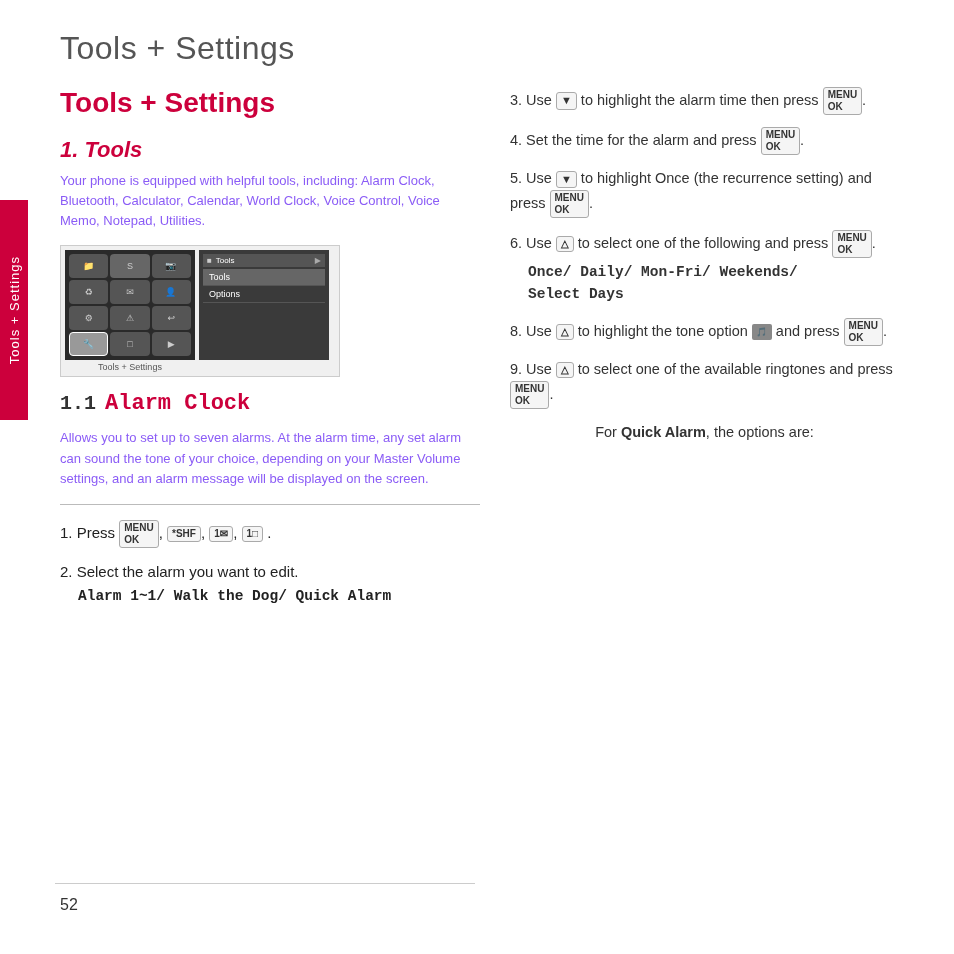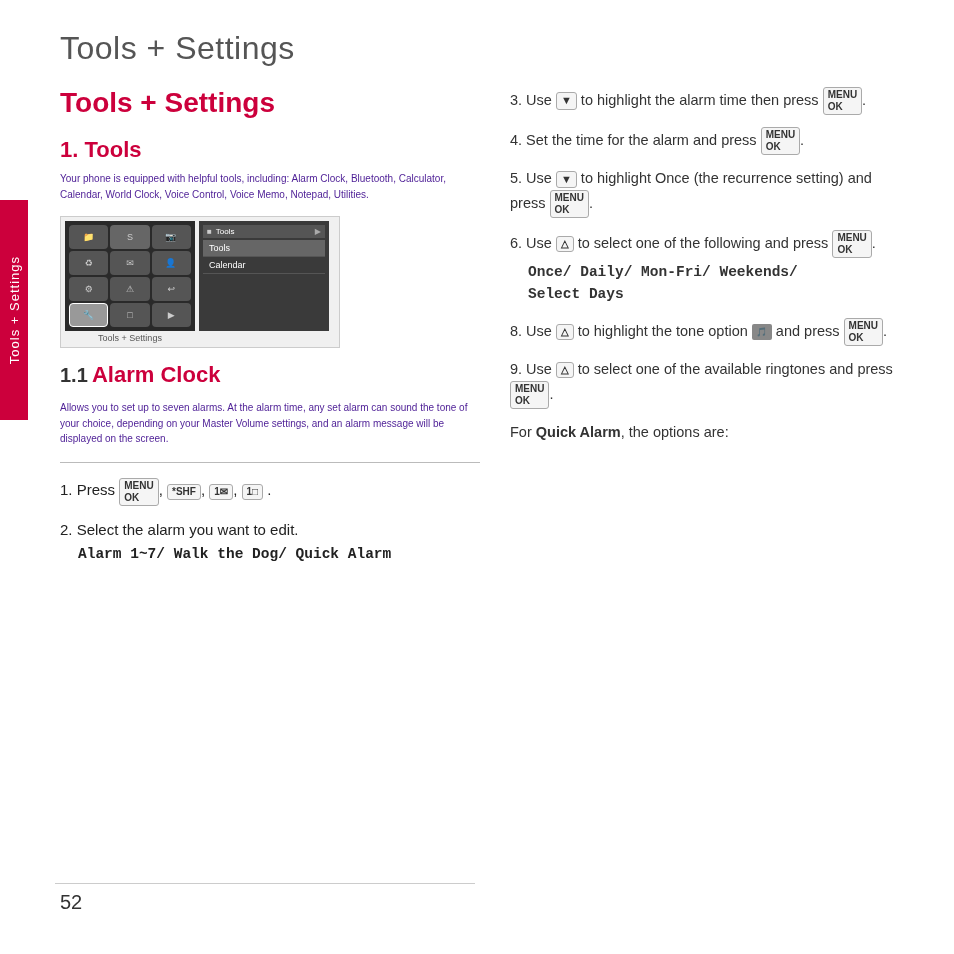--- a/index.html
+++ b/index.html
@@ -96,6 +96,7 @@
       color: #cc003c;
       margin-bottom: 8px;
       margin-top: 8px;
+      font-style: italic;
     }
 
     .subsection-title {

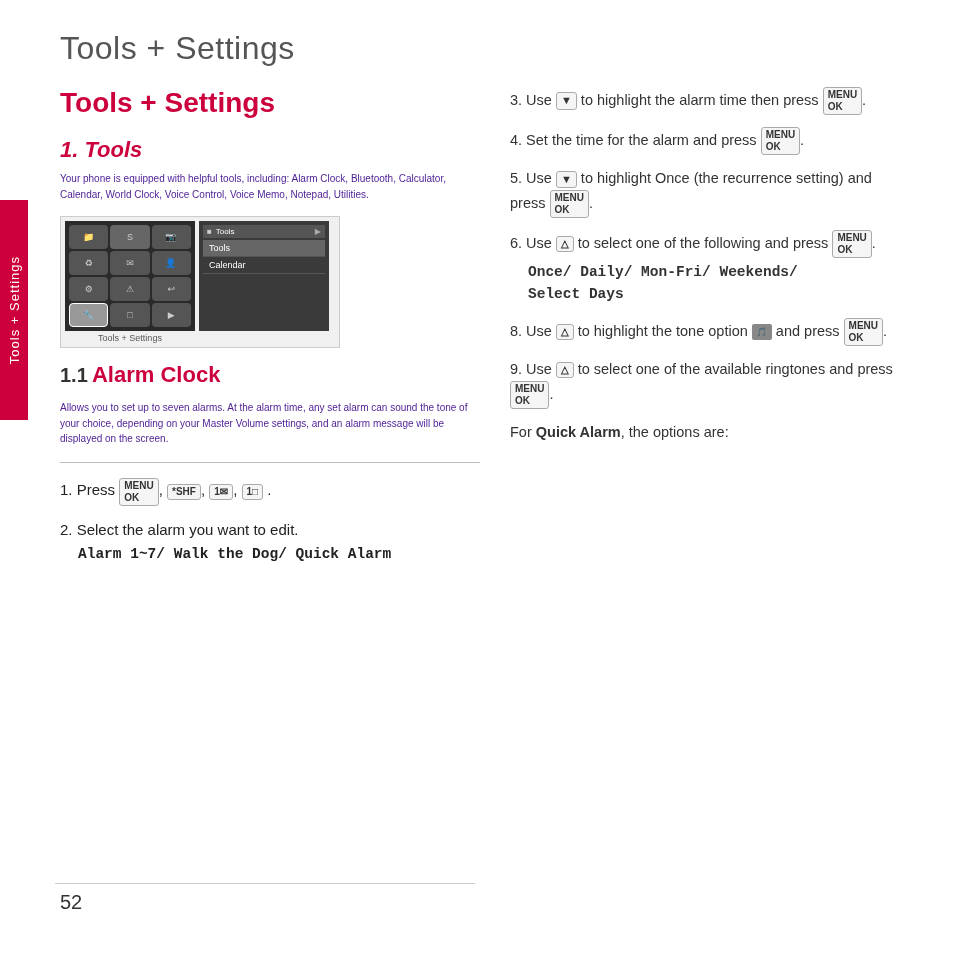--- a/index.html
+++ b/index.html
@@ -107,9 +107,9 @@
     }
 
     .body-text {
-      font-size: 10px;
+      font-size: 13px;
       line-height: 1.55;
-      color: #4c1d95;
+      color: #8b5cf6;
       margin-bottom: 12px;
     }
 

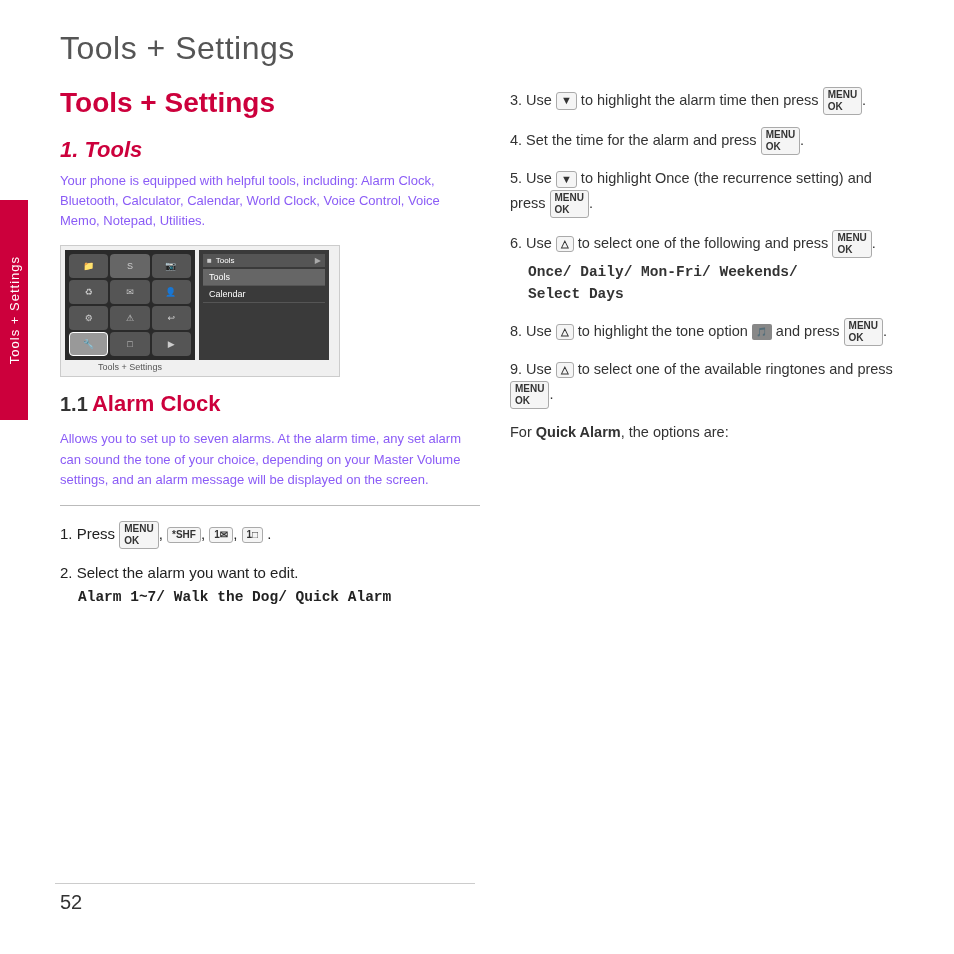--- a/index.html
+++ b/index.html
@@ -301,7 +301,7 @@
             <span style="margin-left:auto;color:#aaa;">▶</span>
           </div>
           <div class="screen-menu-item active">Tools</div>
-          <div class="screen-menu-item">Calendar</div>
+          <div class="screen-menu-item">Options</div>
         </div>
       </div>
     </div>

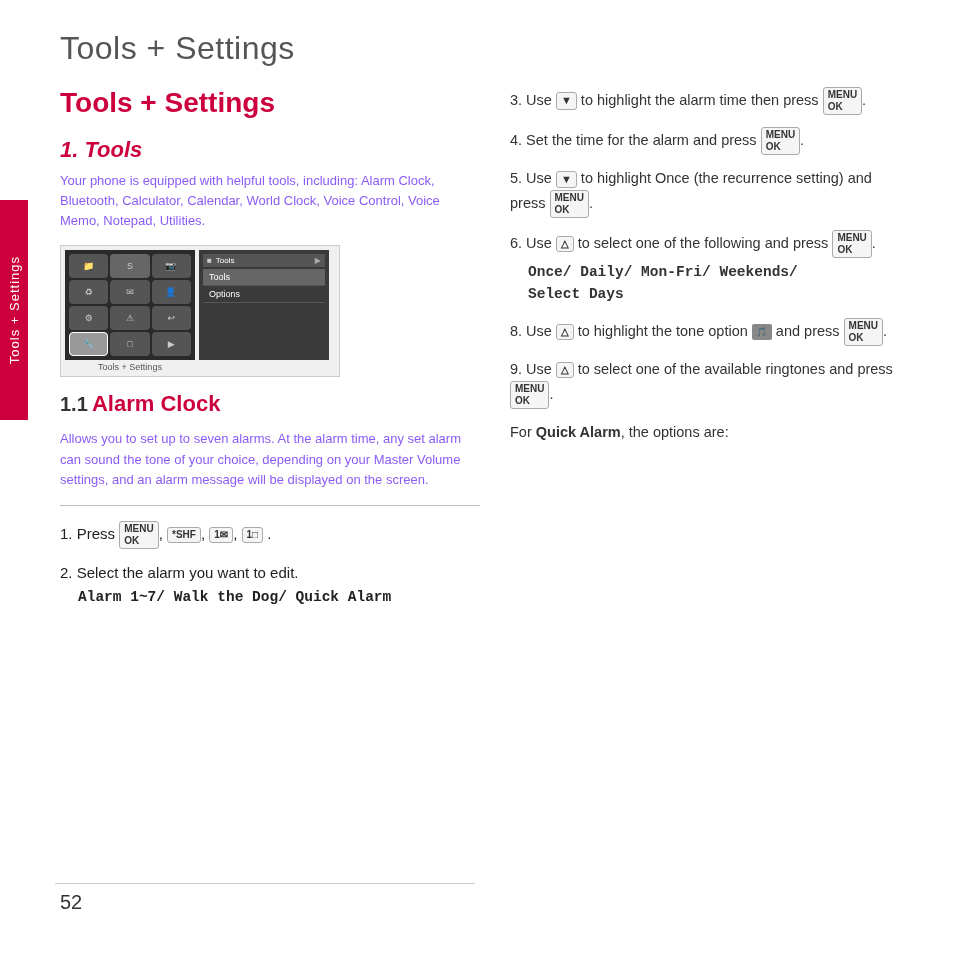--- a/index.html
+++ b/index.html
@@ -306,7 +306,7 @@
       </div>
     </div>
 
-    <div style="margin-top:8px;">
+    <div style="margin-top:8px;font-family:Liberation Mono, monospace;">
       <span style="font-size:20px;font-weight:700;color:#333;">1.1</span>
       <span class="subsection-title">Alarm Clock</span>
     </div>

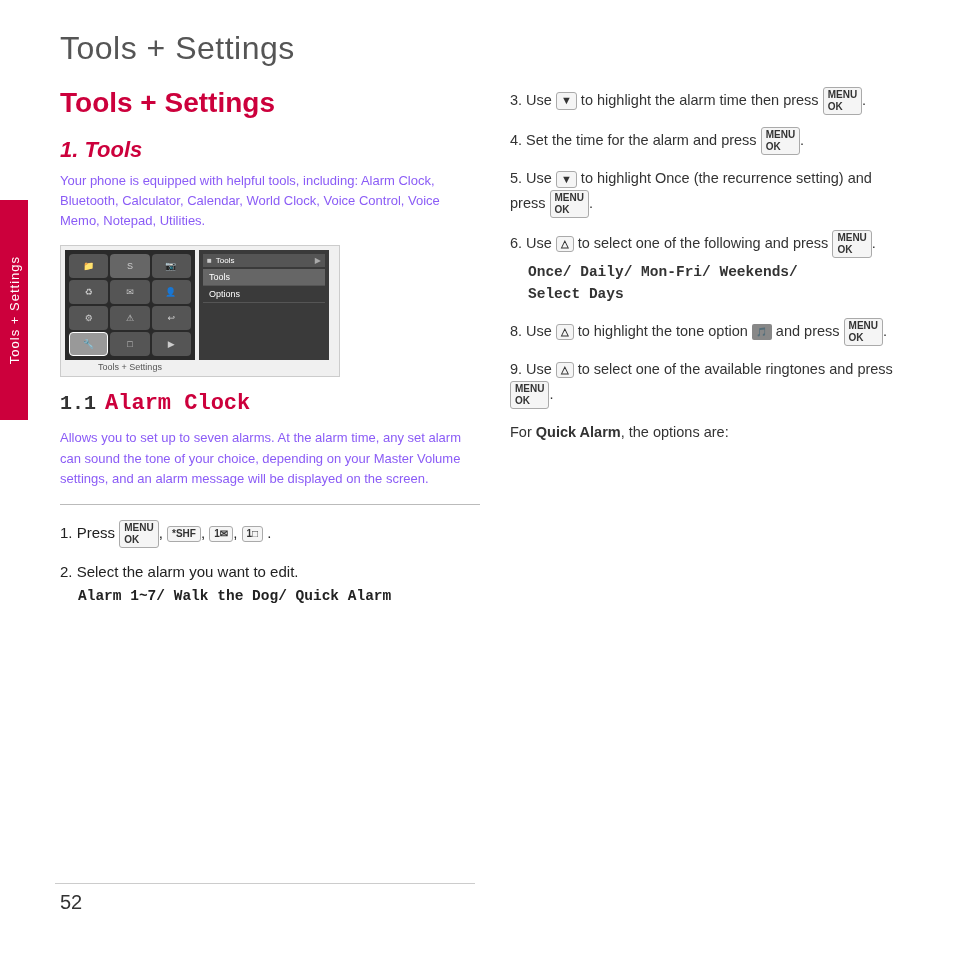--- a/index.html
+++ b/index.html
@@ -387,7 +387,7 @@
       </div>
 
       <div class="step">
-        <div style="margin-top:0;">
+        <div style="margin-top:0;text-align:center;">
           For <strong>Quick Alarm</strong>, the options are:
         </div>
       </div>

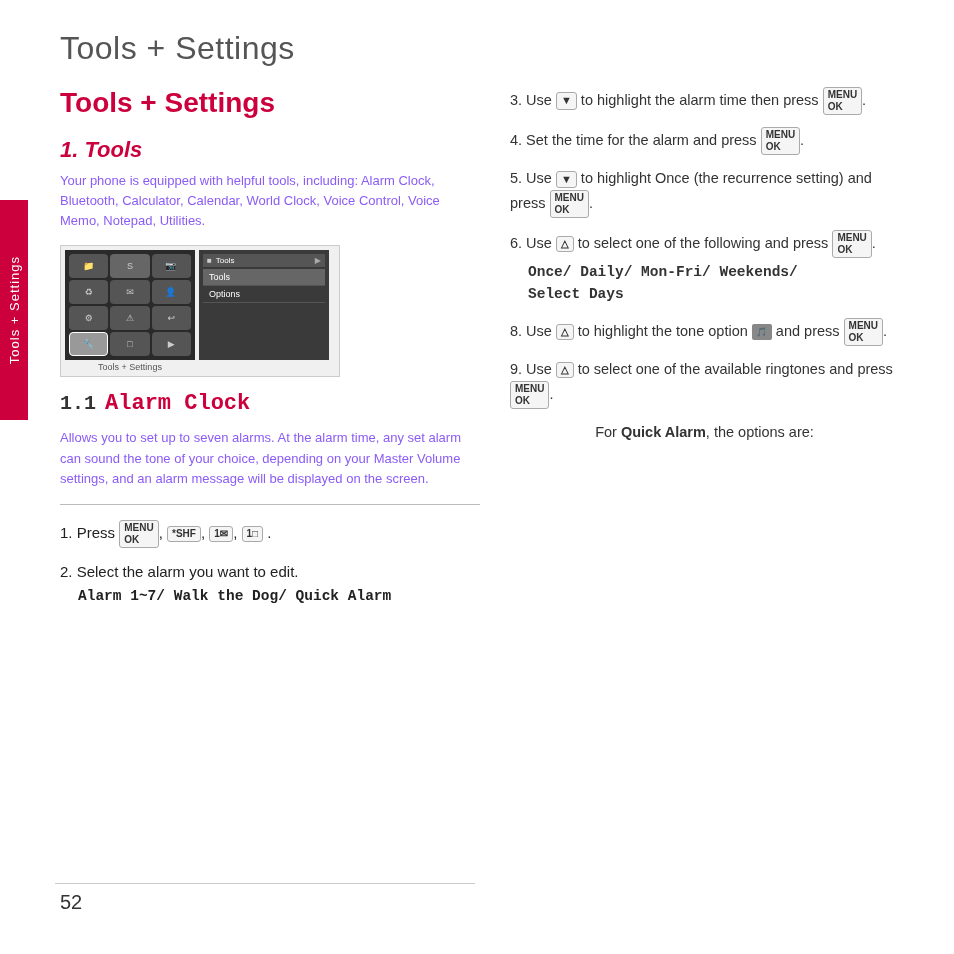--- a/index.html
+++ b/index.html
@@ -326,7 +326,7 @@
 
     <div class="step">
       <span class="step-text">2. Select the alarm you want to edit.<br>
-        <span class="indent step-bold">Alarm 1~7/ Walk the Dog/ Quick Alarm</span>
+        <span class="indent step-bold">Alarm 1~1/ Walk the Dog/ Quick Alarm</span>
       </span>
     </div>
 

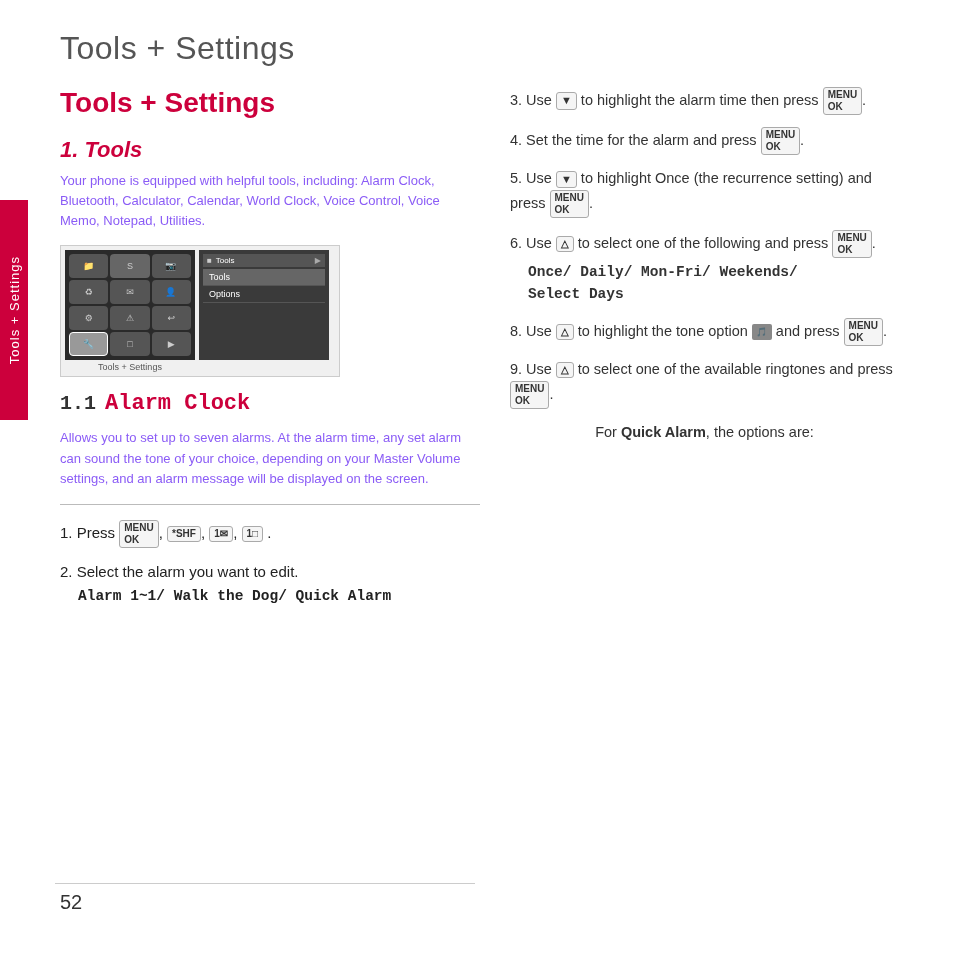--- a/index.html
+++ b/index.html
@@ -50,7 +50,7 @@
       position: absolute;
       bottom: 40px;
       left: 60px;
-      font-size: 20px;
+      font-size: 16px;
       color: #333;
     }
 

